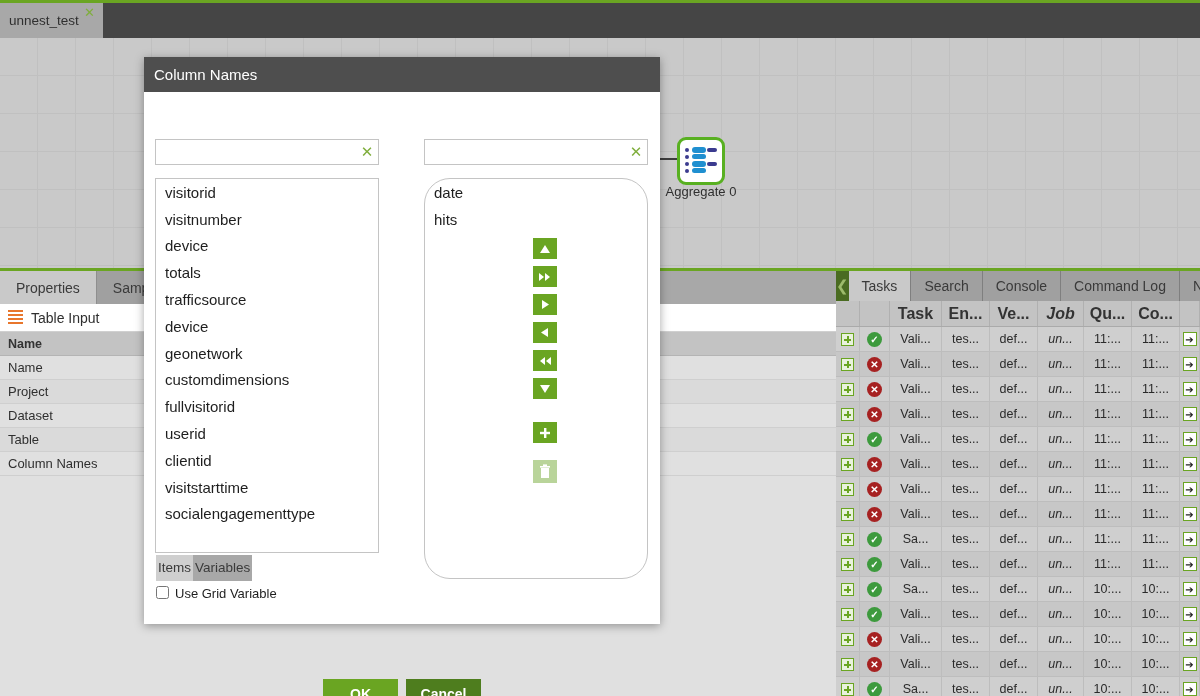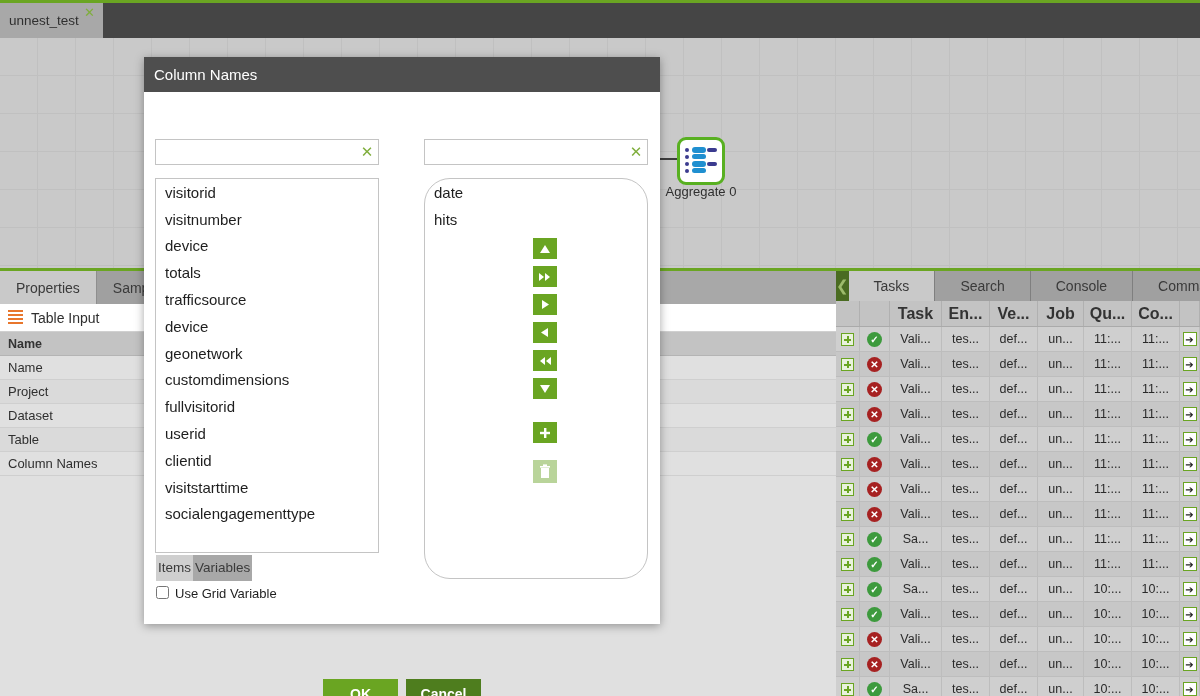--- a/index.html
+++ b/index.html
@@ -124,7 +124,7 @@
     background: #4a6b21; color: #9dbb6b; font-size: 15px; cursor: pointer;
   }
   .ttab {
-    display: flex; align-items: center; padding: 0 25px;
+    display: flex; align-items: center; padding: 0 13px;
     font-size: 14px; color: #3a3a3a; background: #a0a0a0;
     border-right: 1px solid #7f7f7f;
     cursor: pointer; white-space: nowrap;

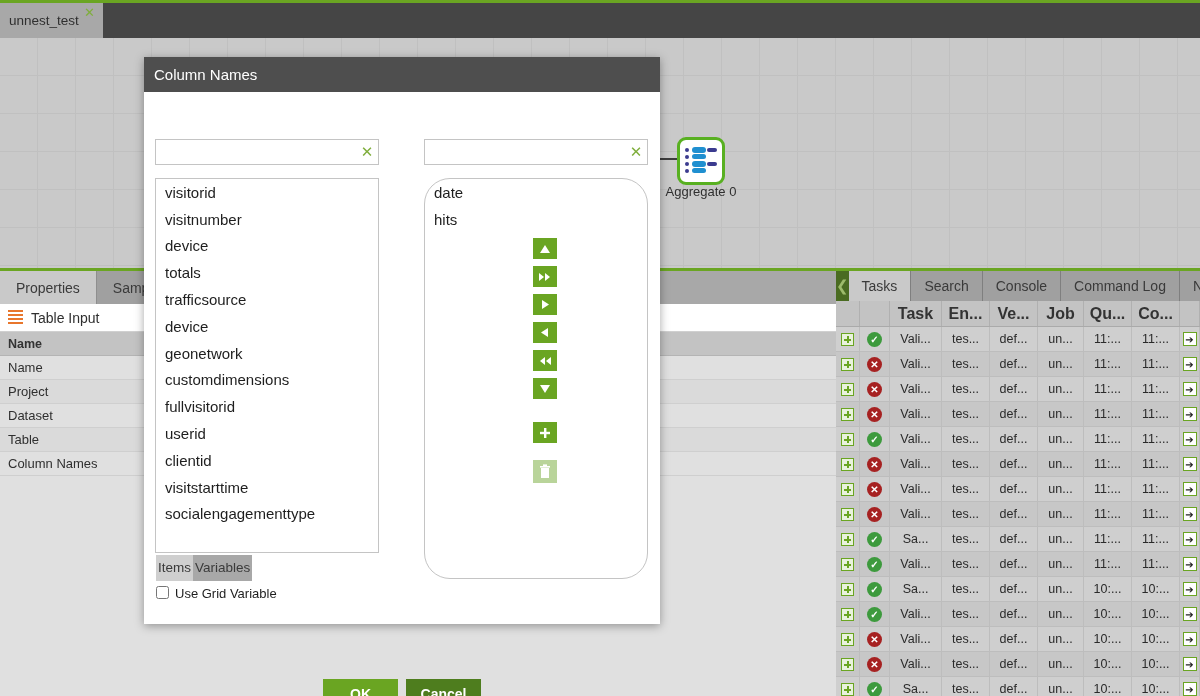--- a/index.html
+++ b/index.html
@@ -155,7 +155,7 @@
   .c-task { width: 52px; }
   .c-env { width: 48px; }
   .c-ver { width: 48px; }
-  .c-job { width: 46px; }
+  .c-job { width: 46px; font-style: italic; }
   .c-que { width: 48px; }
   .c-com { width: 48px; }
   .c-act { width: 20px; border-right: none; }

